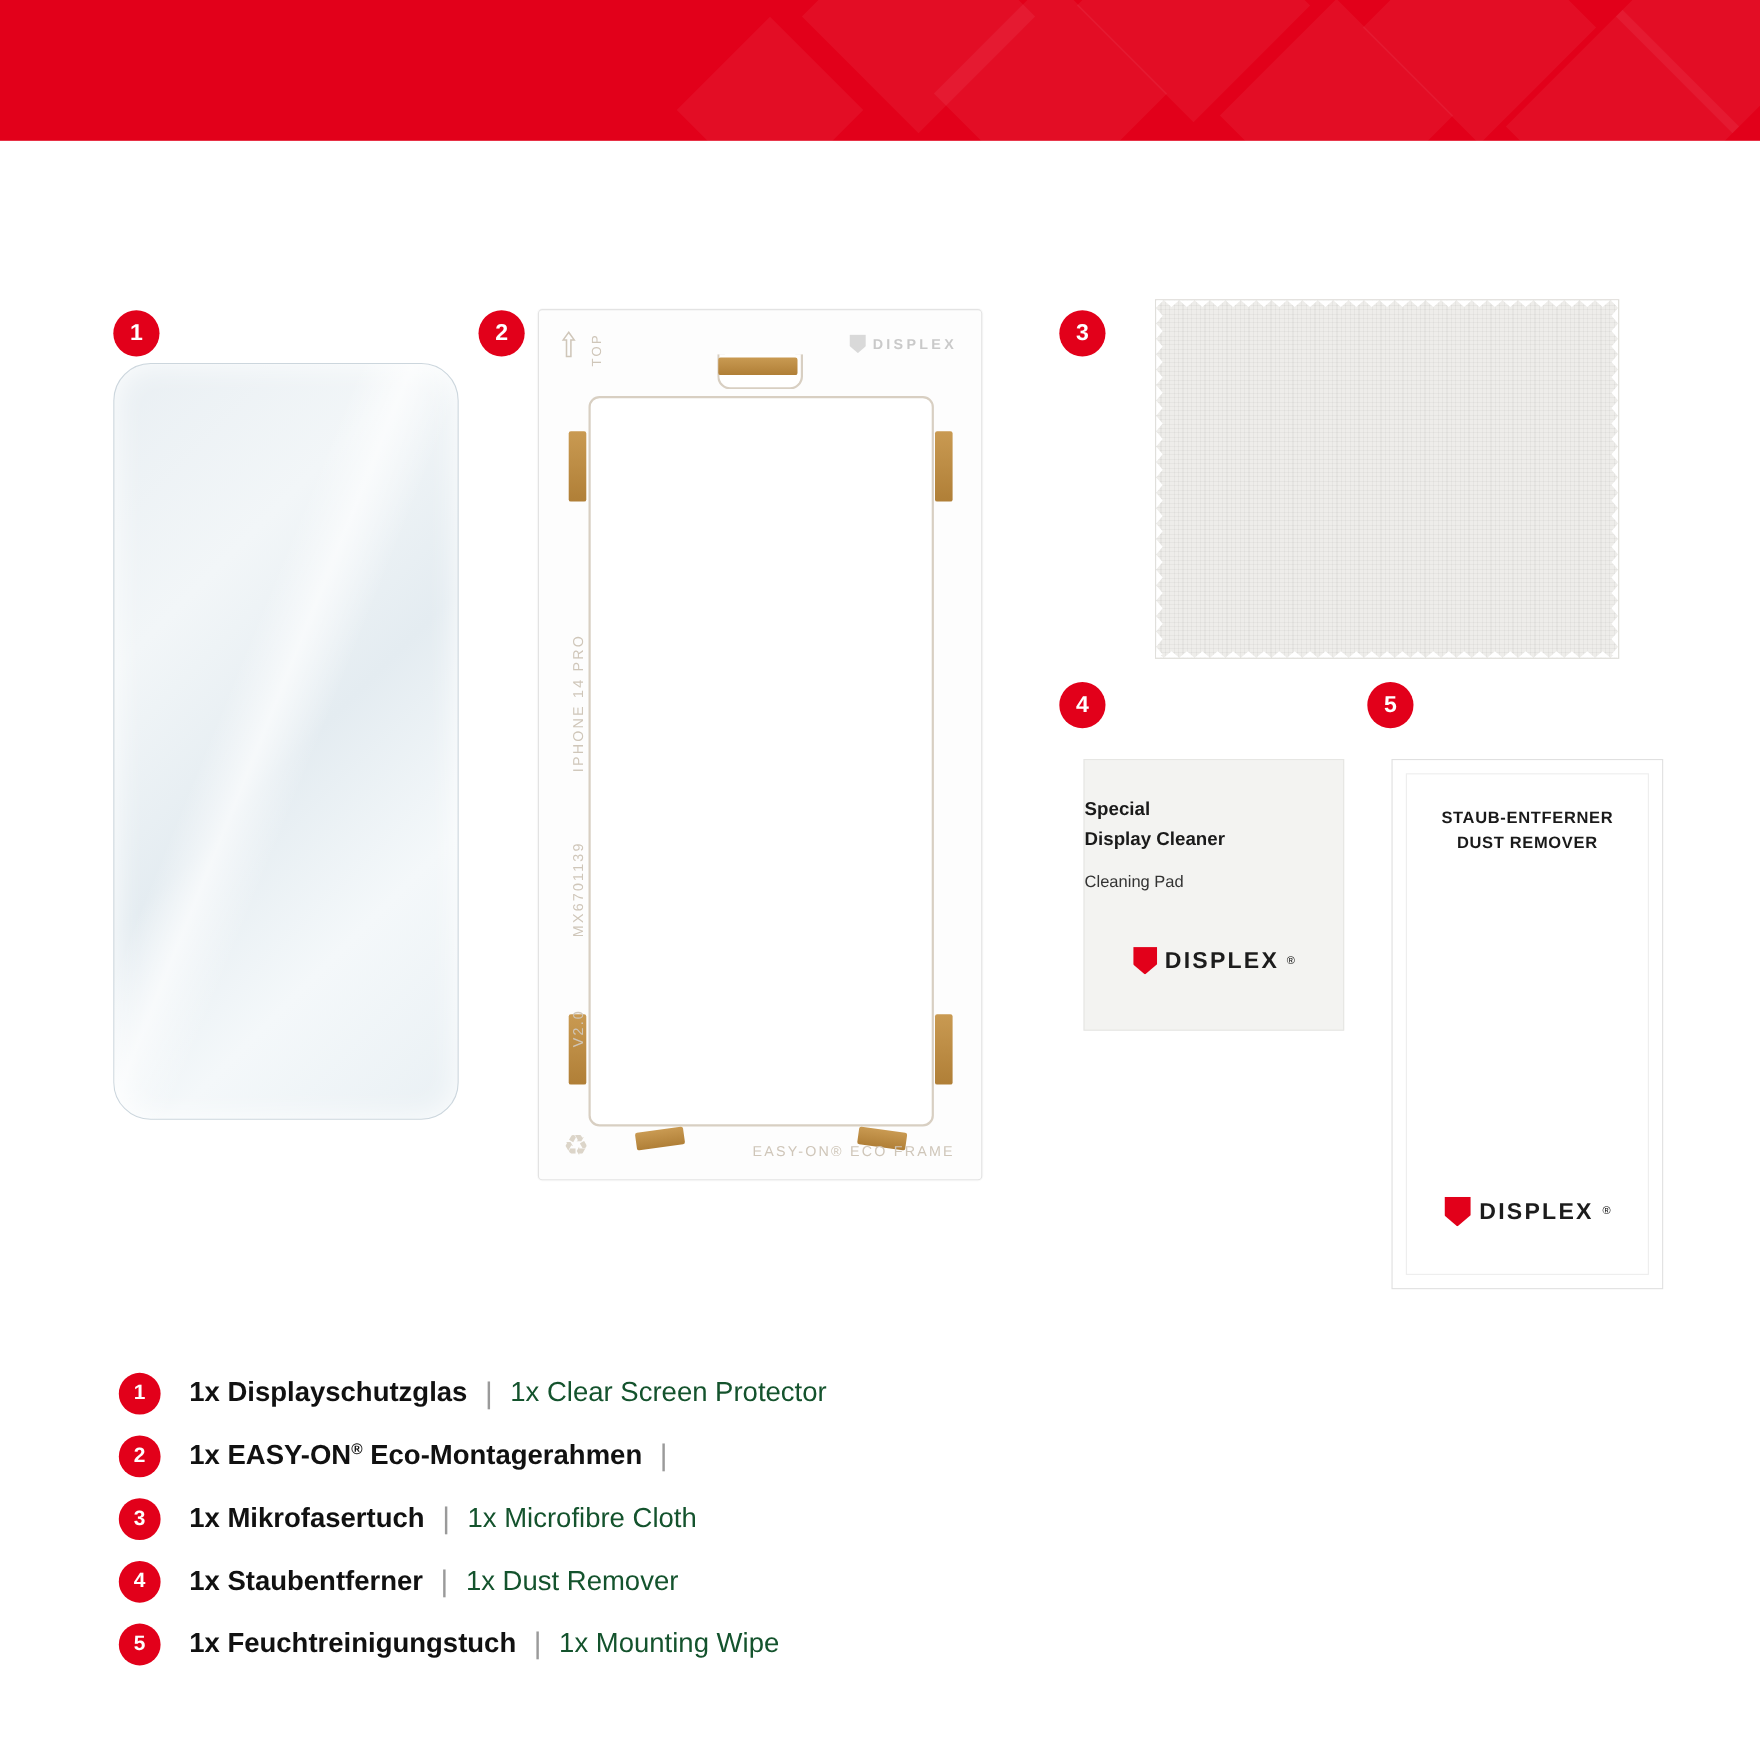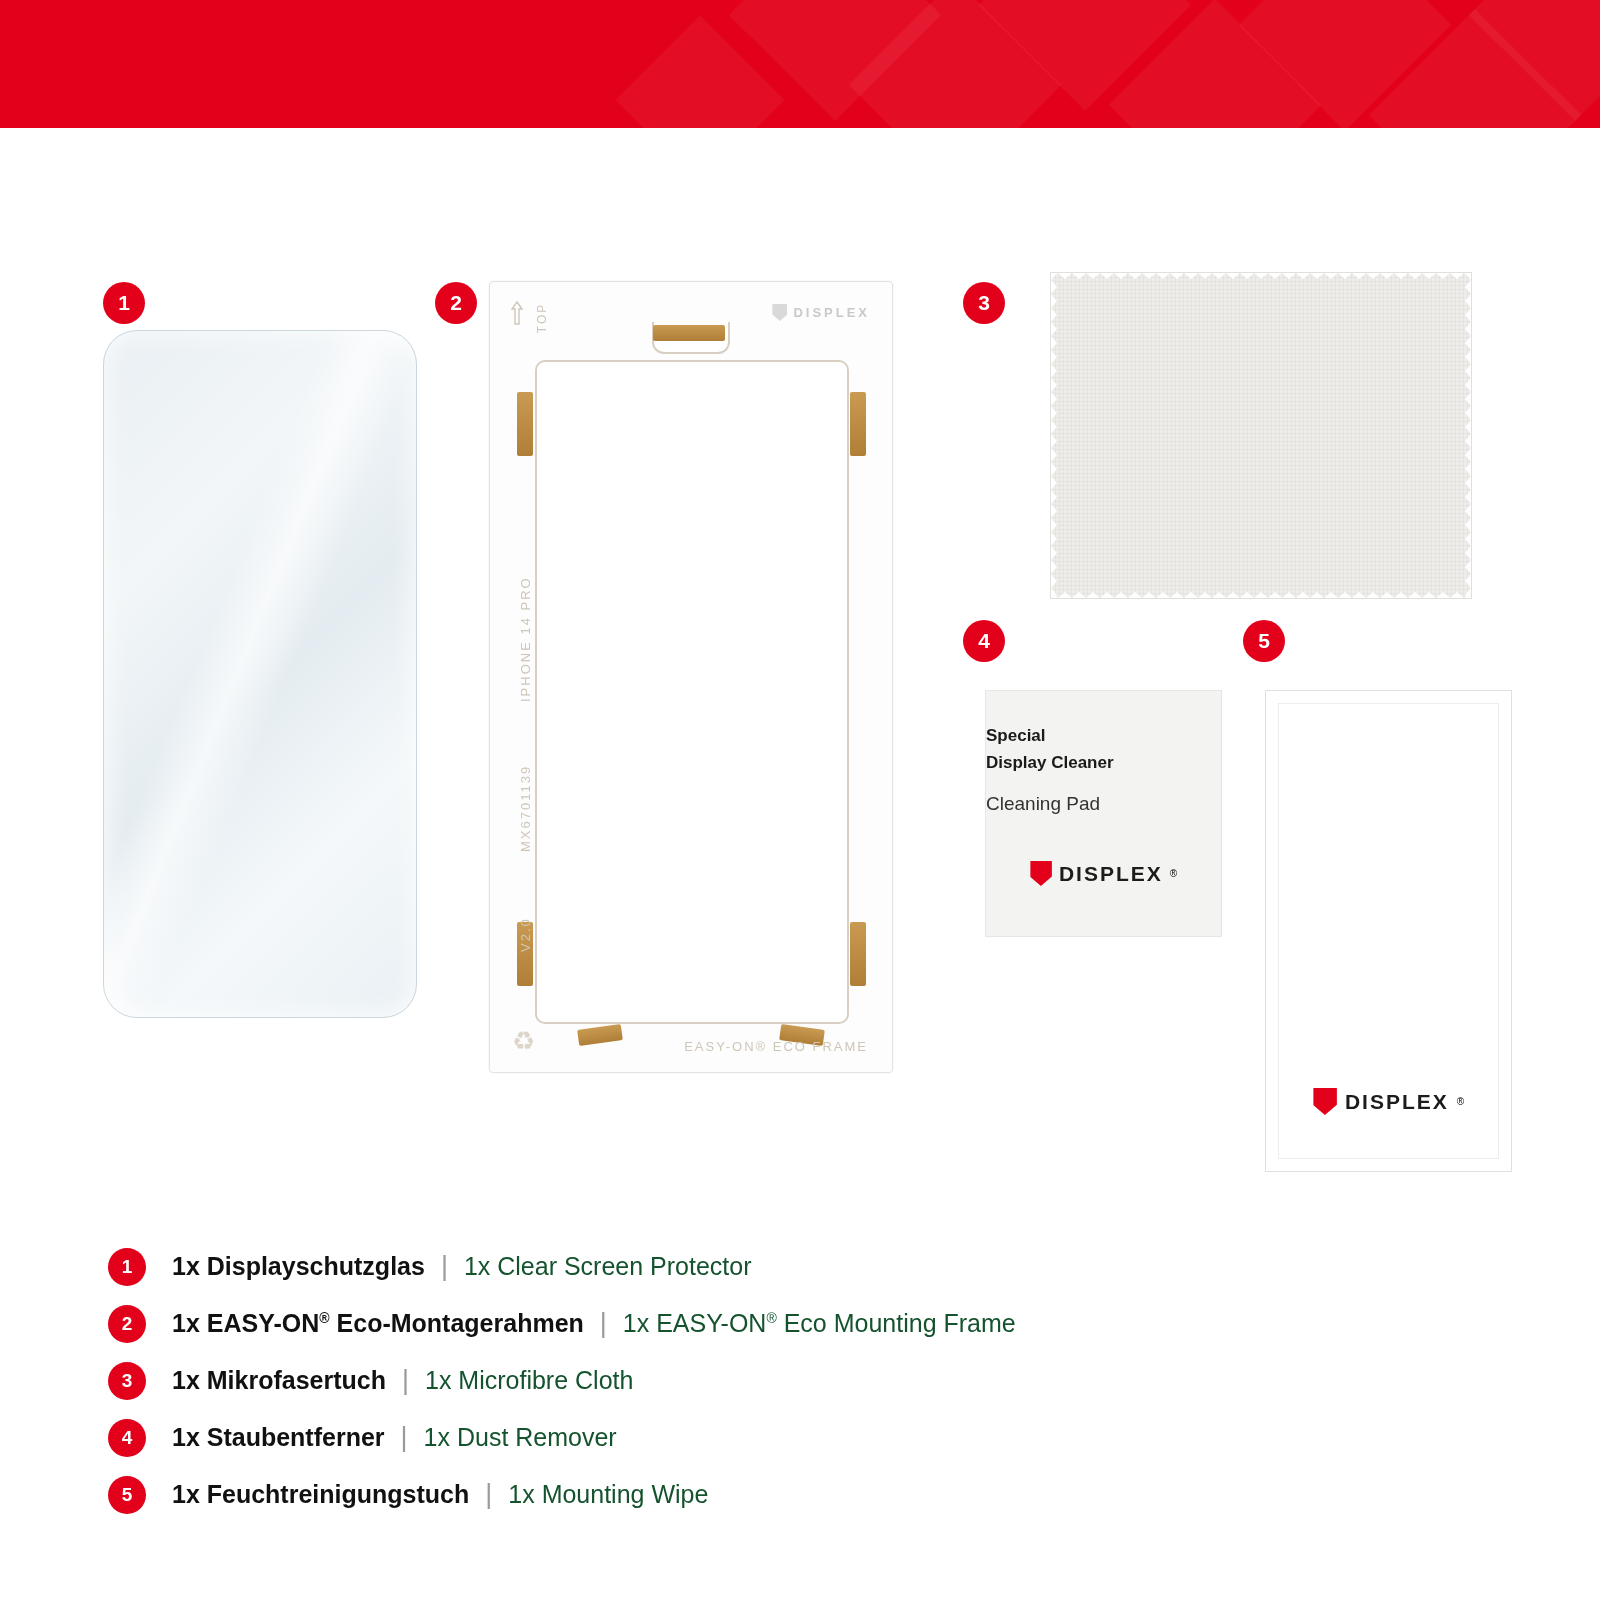--- a/index.html
+++ b/index.html
@@ -413,6 +413,10 @@
 <div class="badge" style="left:1243px;top:620px;">5</div>
 <div class="sleeve">
   <div class="sleeve-inner"></div>
+  <div class="sleeve-title">
+    <div>STAUB-ENTFERNER</div>
+    <div>DUST REMOVER</div>
+  </div>
   <div class="sleeve-logo">
     <span class="brand-shield red" style="width:24px;height:27px;"></span>
     <span class="logo-text">DISPLEX</span>

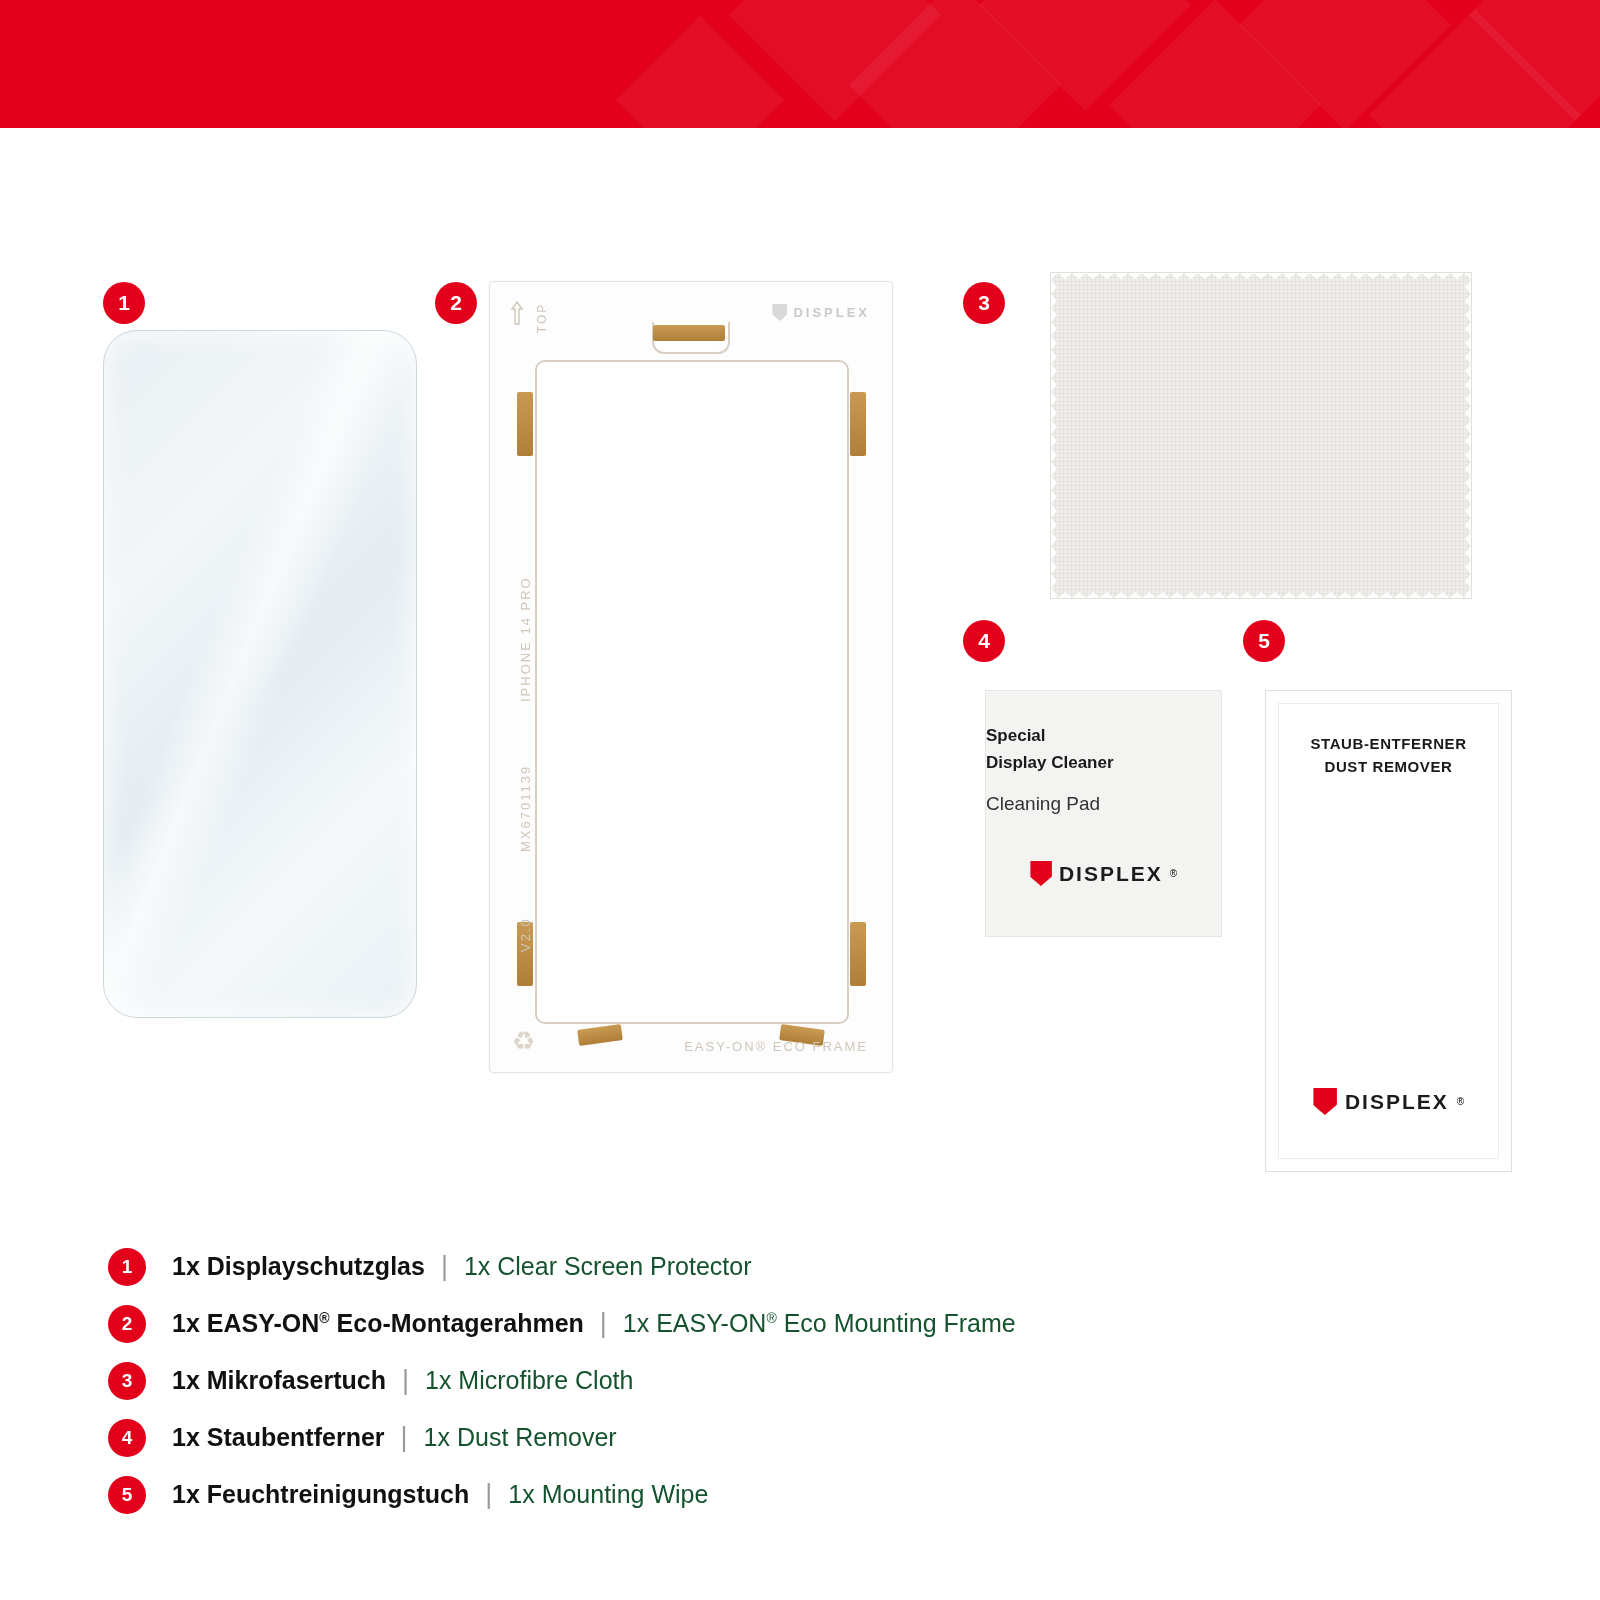--- a/index.html
+++ b/index.html
@@ -226,7 +226,7 @@
     text-align: center;
   }
   .sachet-sub {
-    font-size: 19px;
+    font-size: 15px;
     color: #333;
     margin-top: 14px;
   }

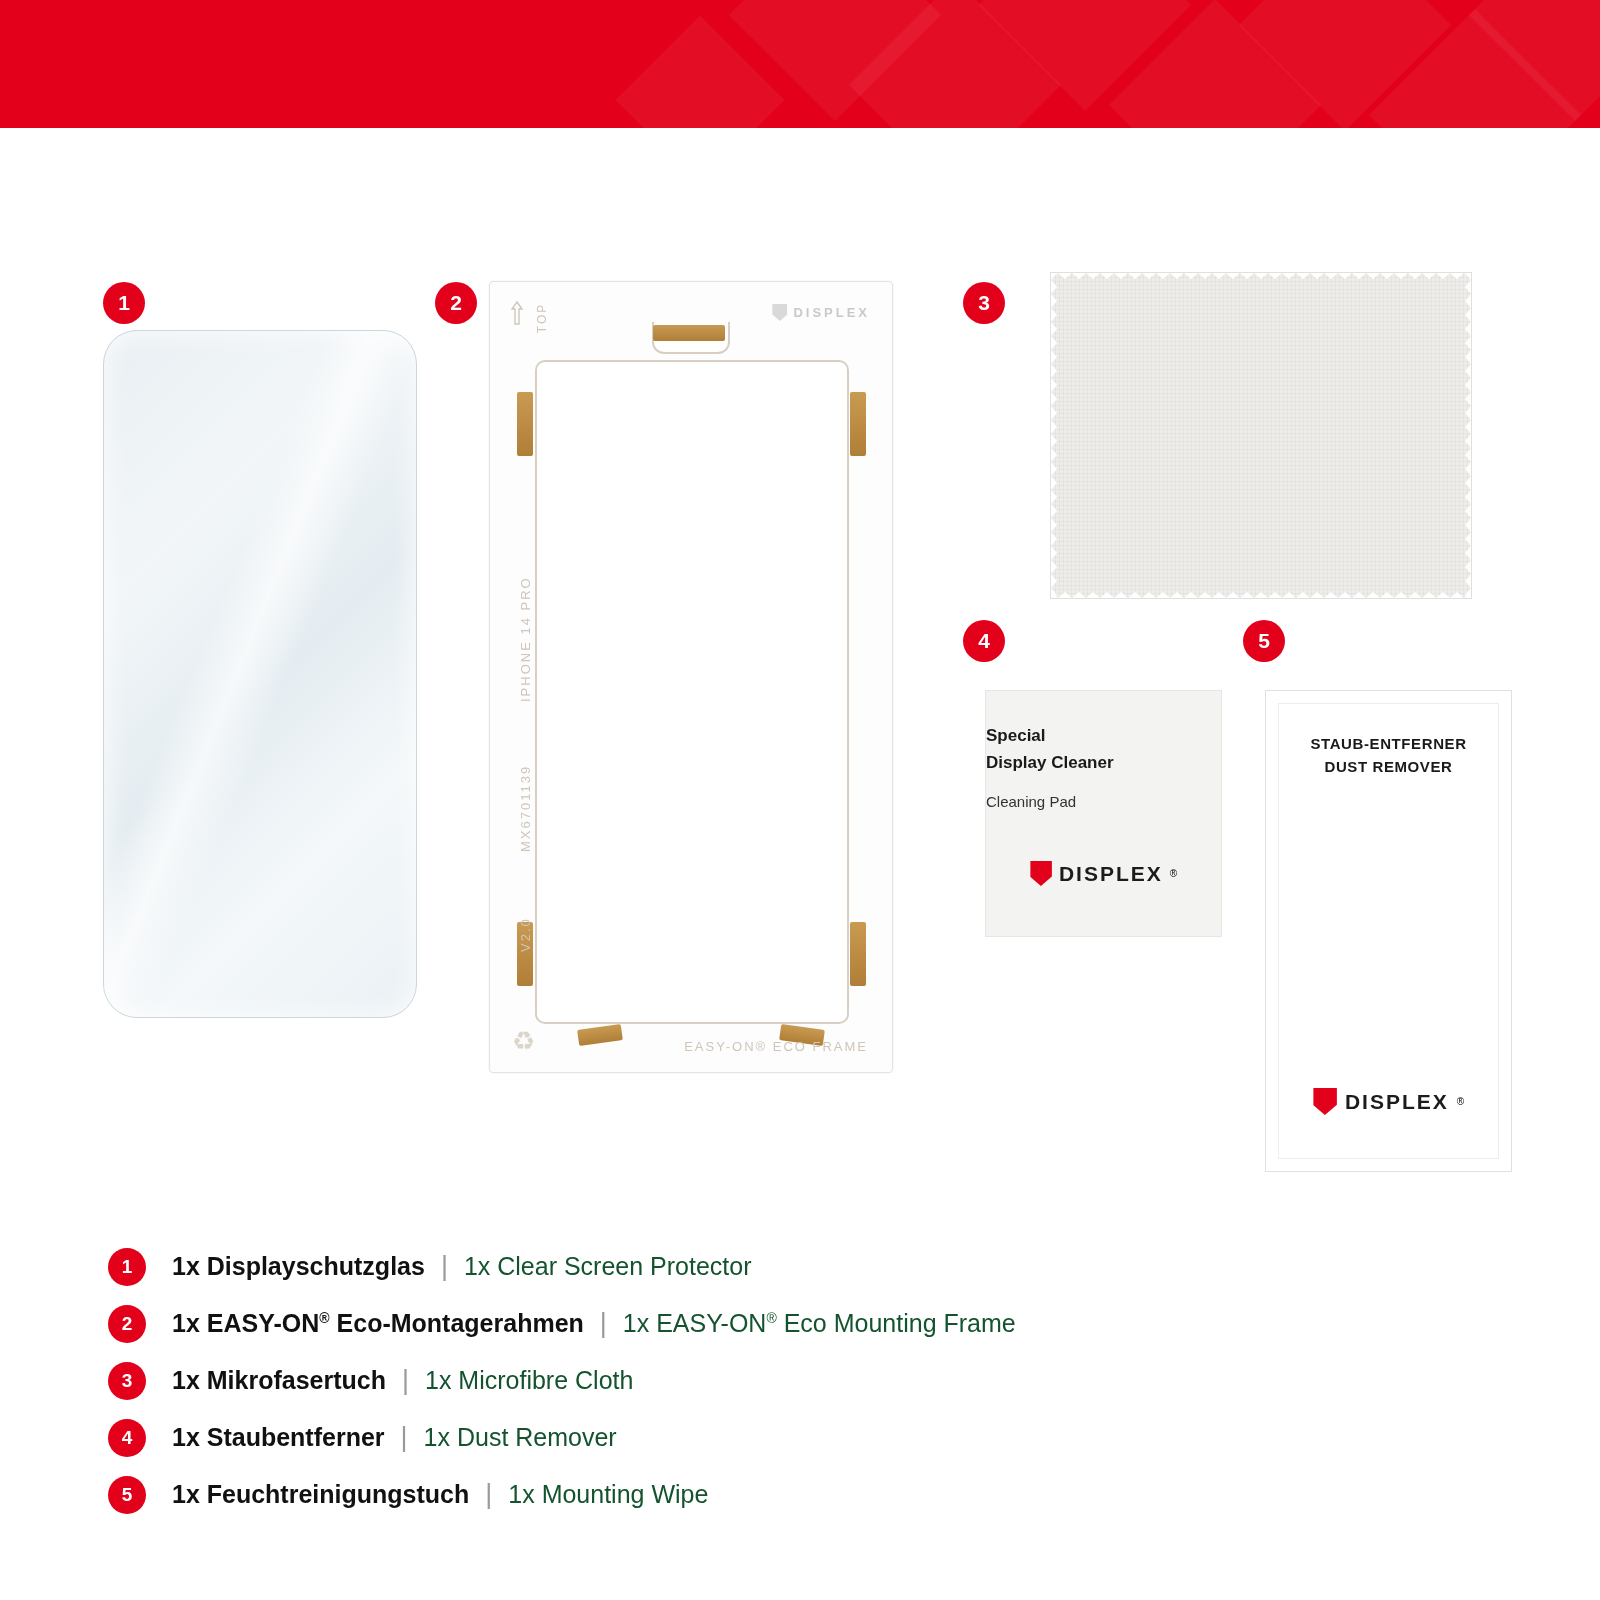--- a/index.html
+++ b/index.html
@@ -437,7 +437,6 @@
     <div class="legend-badge">2</div>
     <div class="legend-de"><span>1x EASY-ON</span><span class="sup">®</span><span> Eco-Montagerahmen</span></div>
     <div class="legend-pipe">|</div>
-    <div class="legend-en"><span>1x EASY-ON</span><span class="sup">®</span><span> Eco Mounting Frame</span></div>
   </div>
 
   <div class="legend-row">

